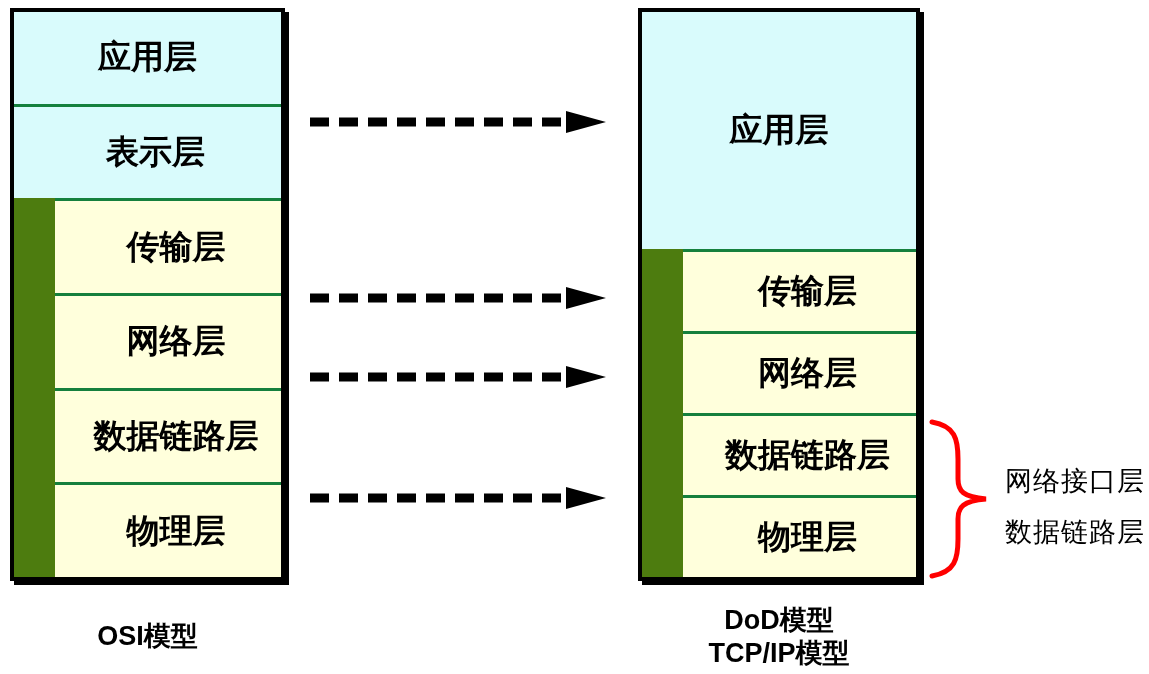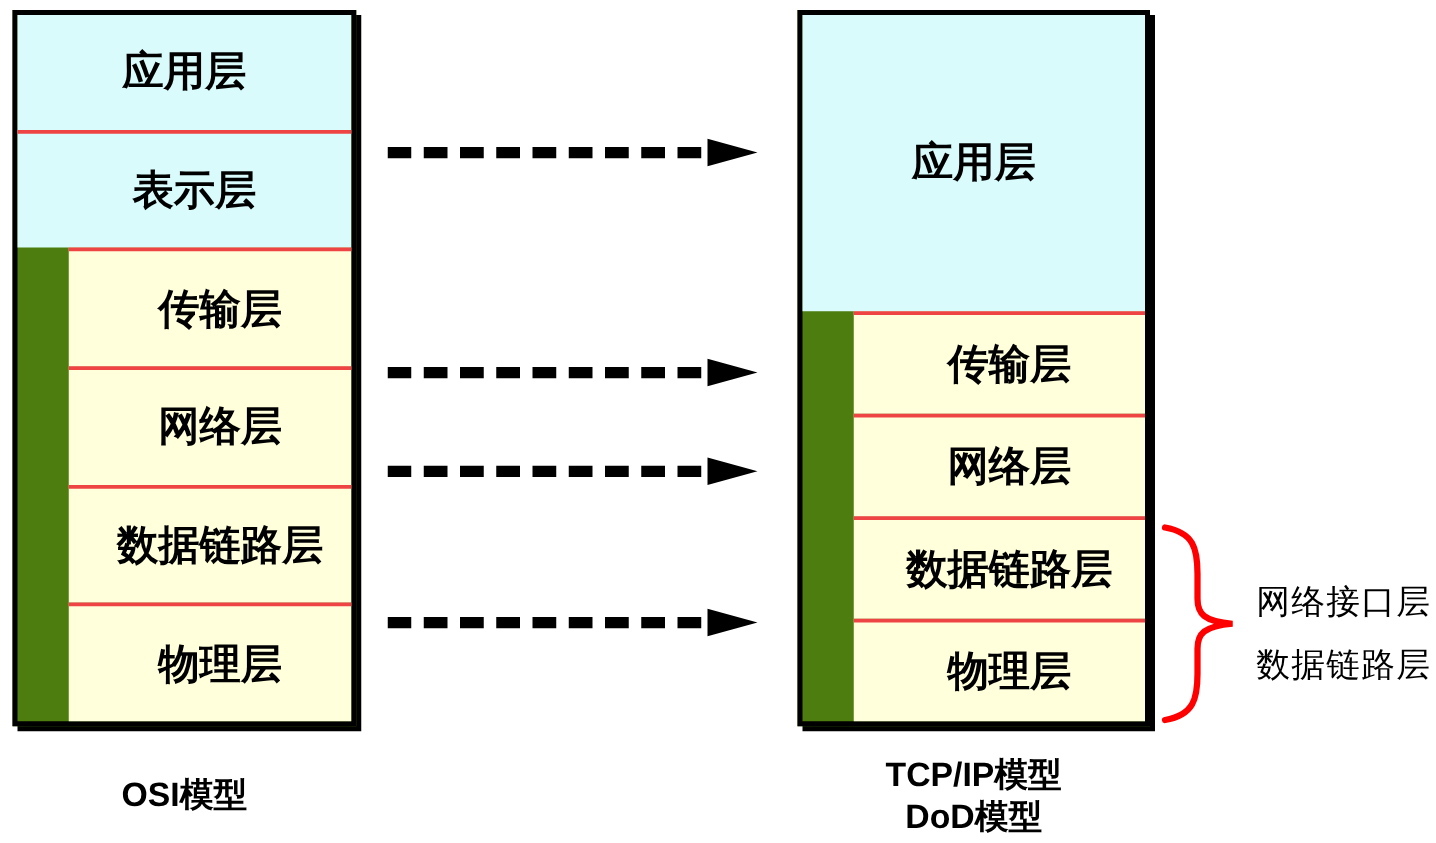--- a/index.html
+++ b/index.html
@@ -33,7 +33,7 @@
     color: #000000;
     flex: 1 1 0;
   }
-  .layer + .layer { border-top: 3px solid #ef4444; padding-left: 16px; }
+  .layer + .layer { border-top: 3px solid #15803d; padding-left: 16px; }
   .layer.span3 { flex: 3 1 0; }
   .cyan   { background: #D9FBFC; }
   .yellow { background: #FFFFDC; margin-left: 41px; }

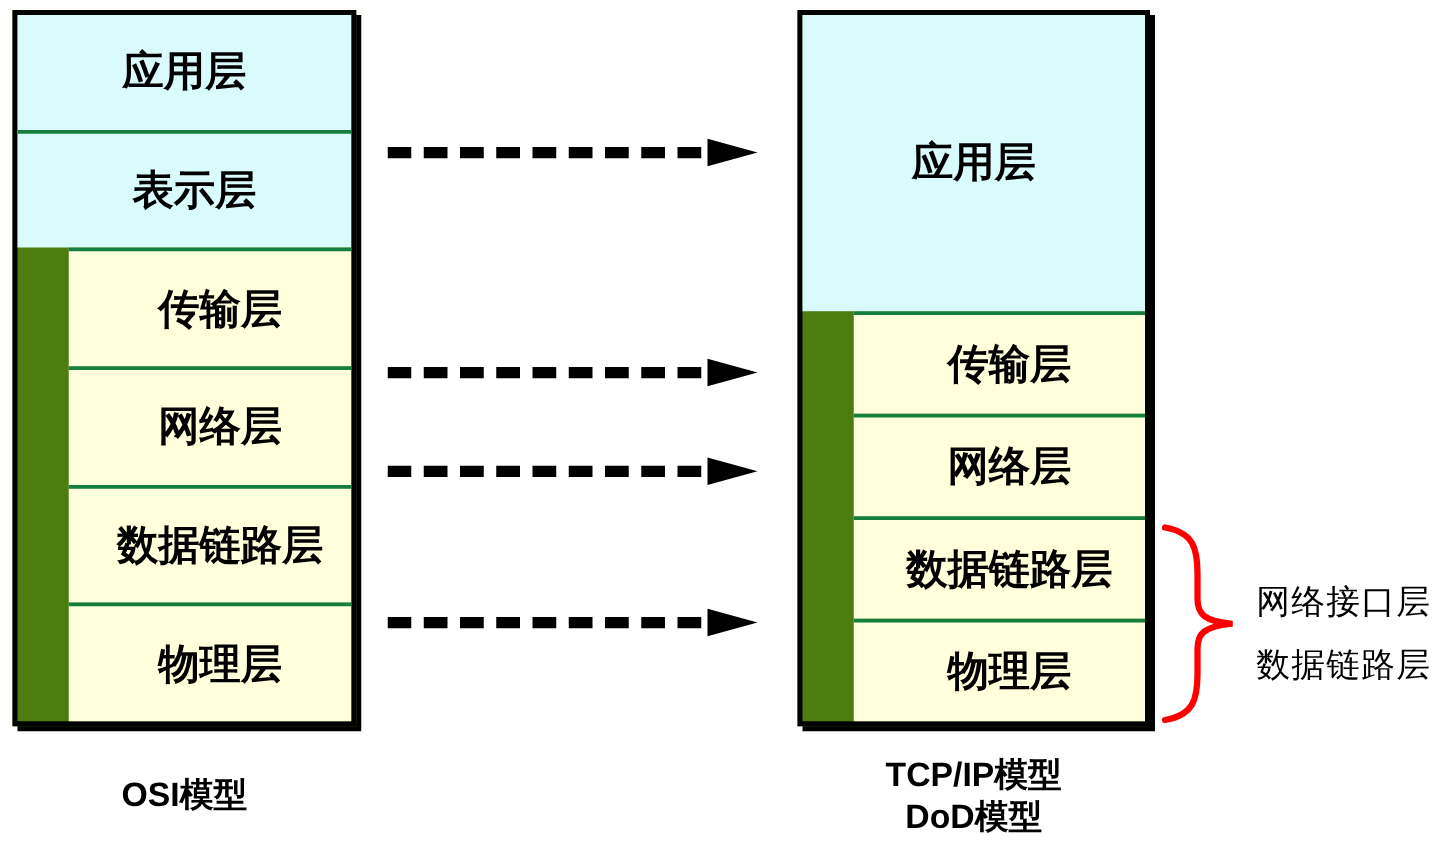--- a/index.html
+++ b/index.html
@@ -110,8 +110,8 @@
 
   <div class="caption osi-caption">OSI模型</div>
   <div class="caption dod-caption">
+    <div>DoD模型</div>
     <div>TCP/IP模型</div>
-    <div>DoD模型</div>
   </div>
 
 </div>

